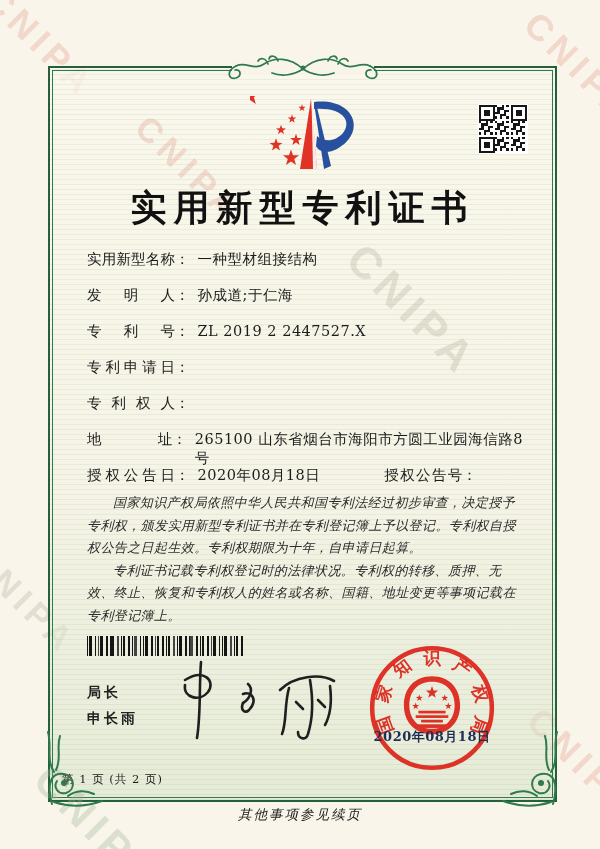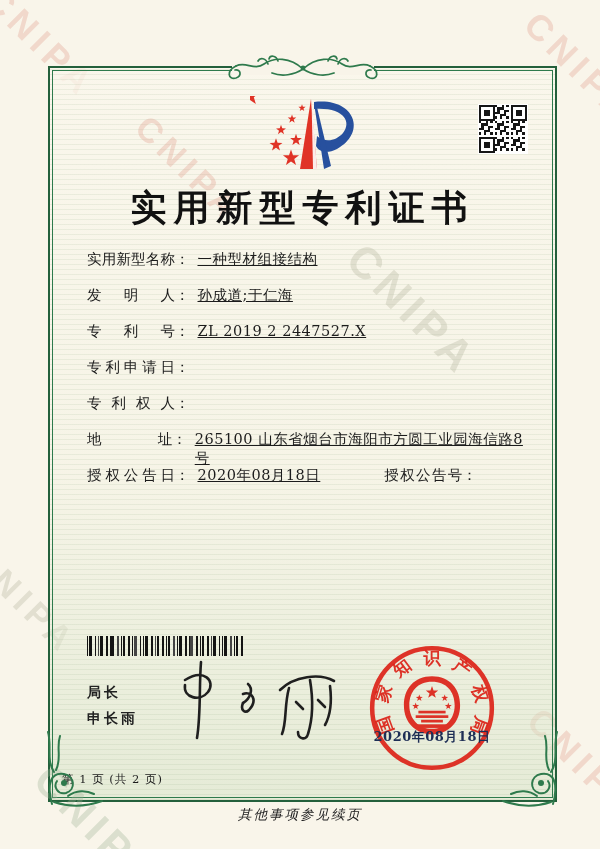--- a/index.html
+++ b/index.html
@@ -41,7 +41,7 @@
   .frow{display:flex;align-items:baseline;height:20px;margin-bottom:16px;font-size:14.5px;}
   .flabel{display:inline-block;width:88px;text-align:justify;text-align-last:justify;}
   .fcolon{margin-right:8px;}
-  .fvalue{letter-spacing:0.5px;text-decoration:underline;}
+  .fvalue{letter-spacing:0.5px;}
   .fpair2{margin-left:64px;display:flex;align-items:center;}
   .fpair2 .flabel{width:78px;}
 

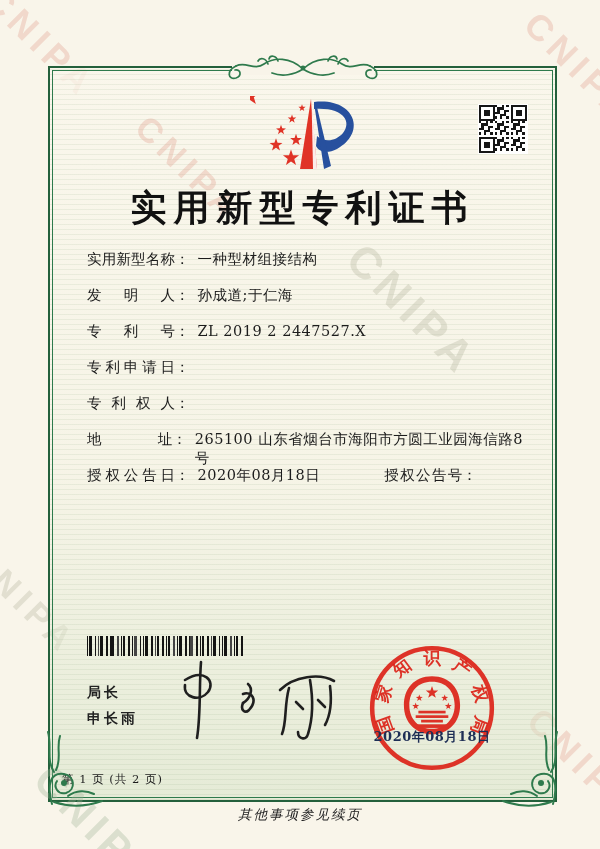--- a/index.html
+++ b/index.html
@@ -623,6 +623,10 @@
       </div>
     </div>
 
+    <div class="paras">
+      <p>国家知识产权局依照中华人民共和国专利法经过初步审查，决定授予专利权，颁发实用新型专利证书并在专利登记簿上予以登记。专利权自授权公告之日起生效。专利权期限为十年，自申请日起算。</p>
+      <p>专利证书记载专利权登记时的法律状况。专利权的转移、质押、无效、终止、恢复和专利权人的姓名或名称、国籍、地址变更等事项记载在专利登记簿上。</p>
+    </div>
 
     <div class="barcode" id="barcode">
         <i style="width: 1px; margin-right: 1px; background: rgb(20, 20, 20);"></i>

